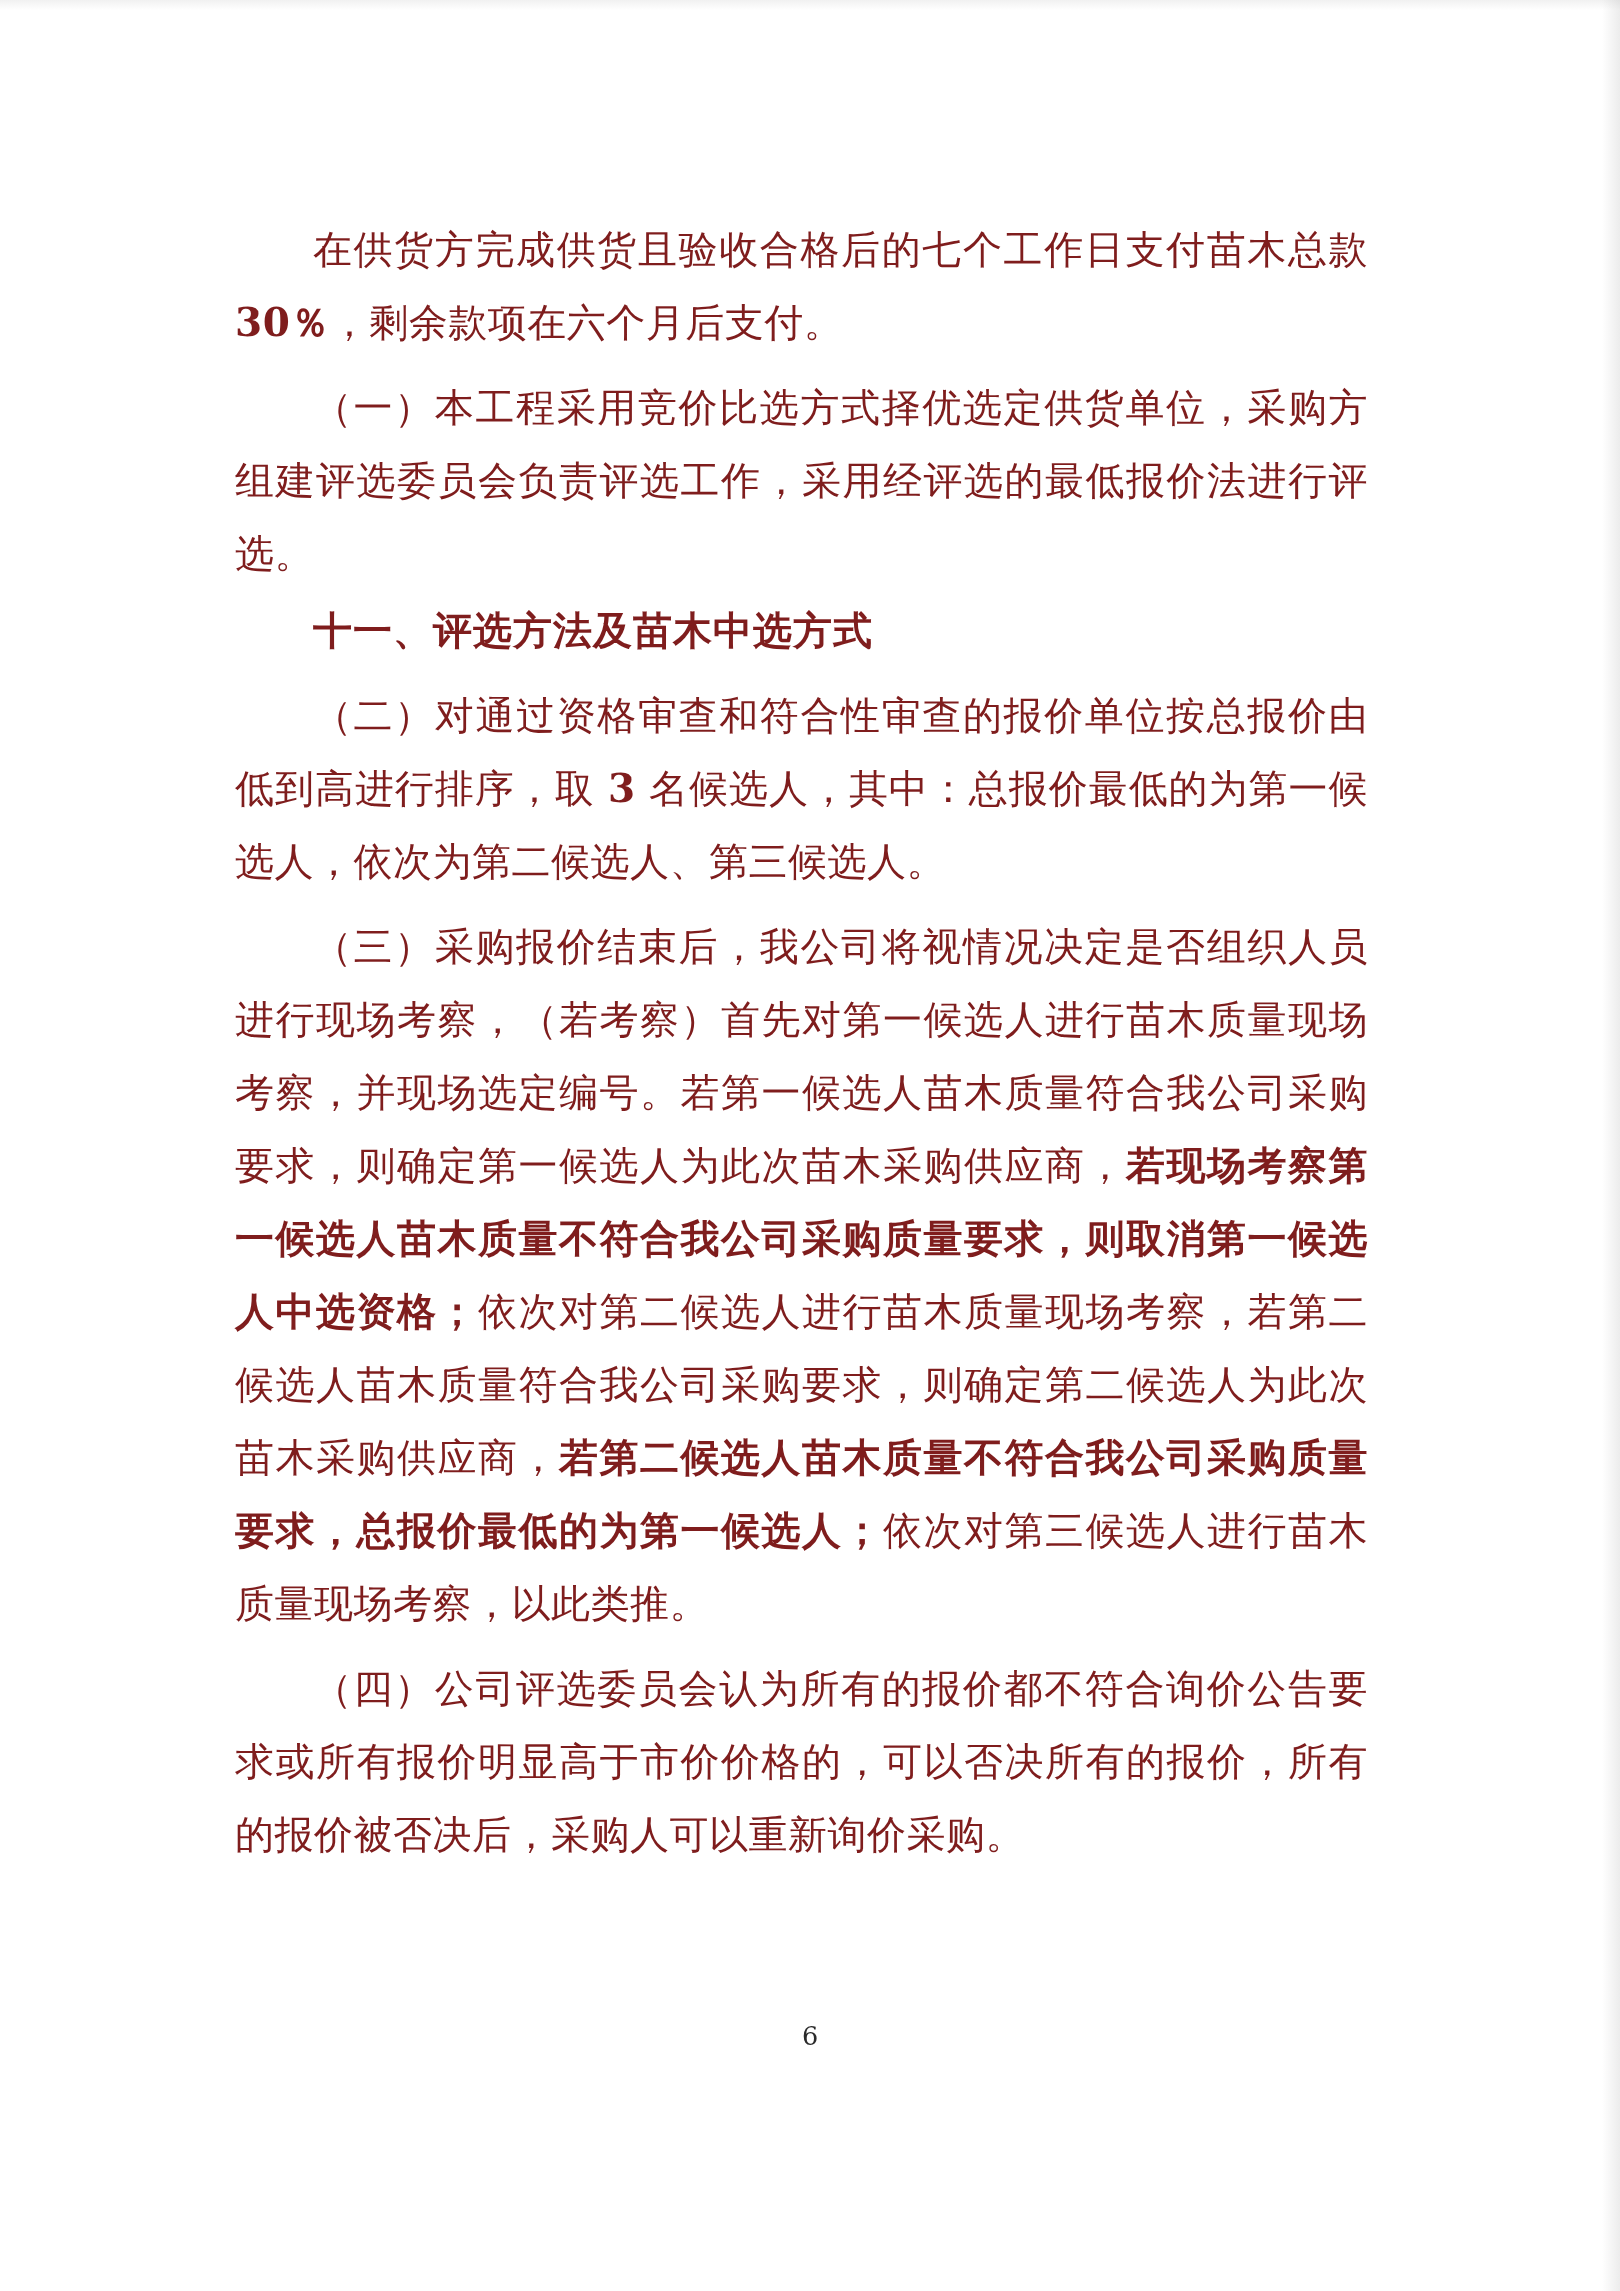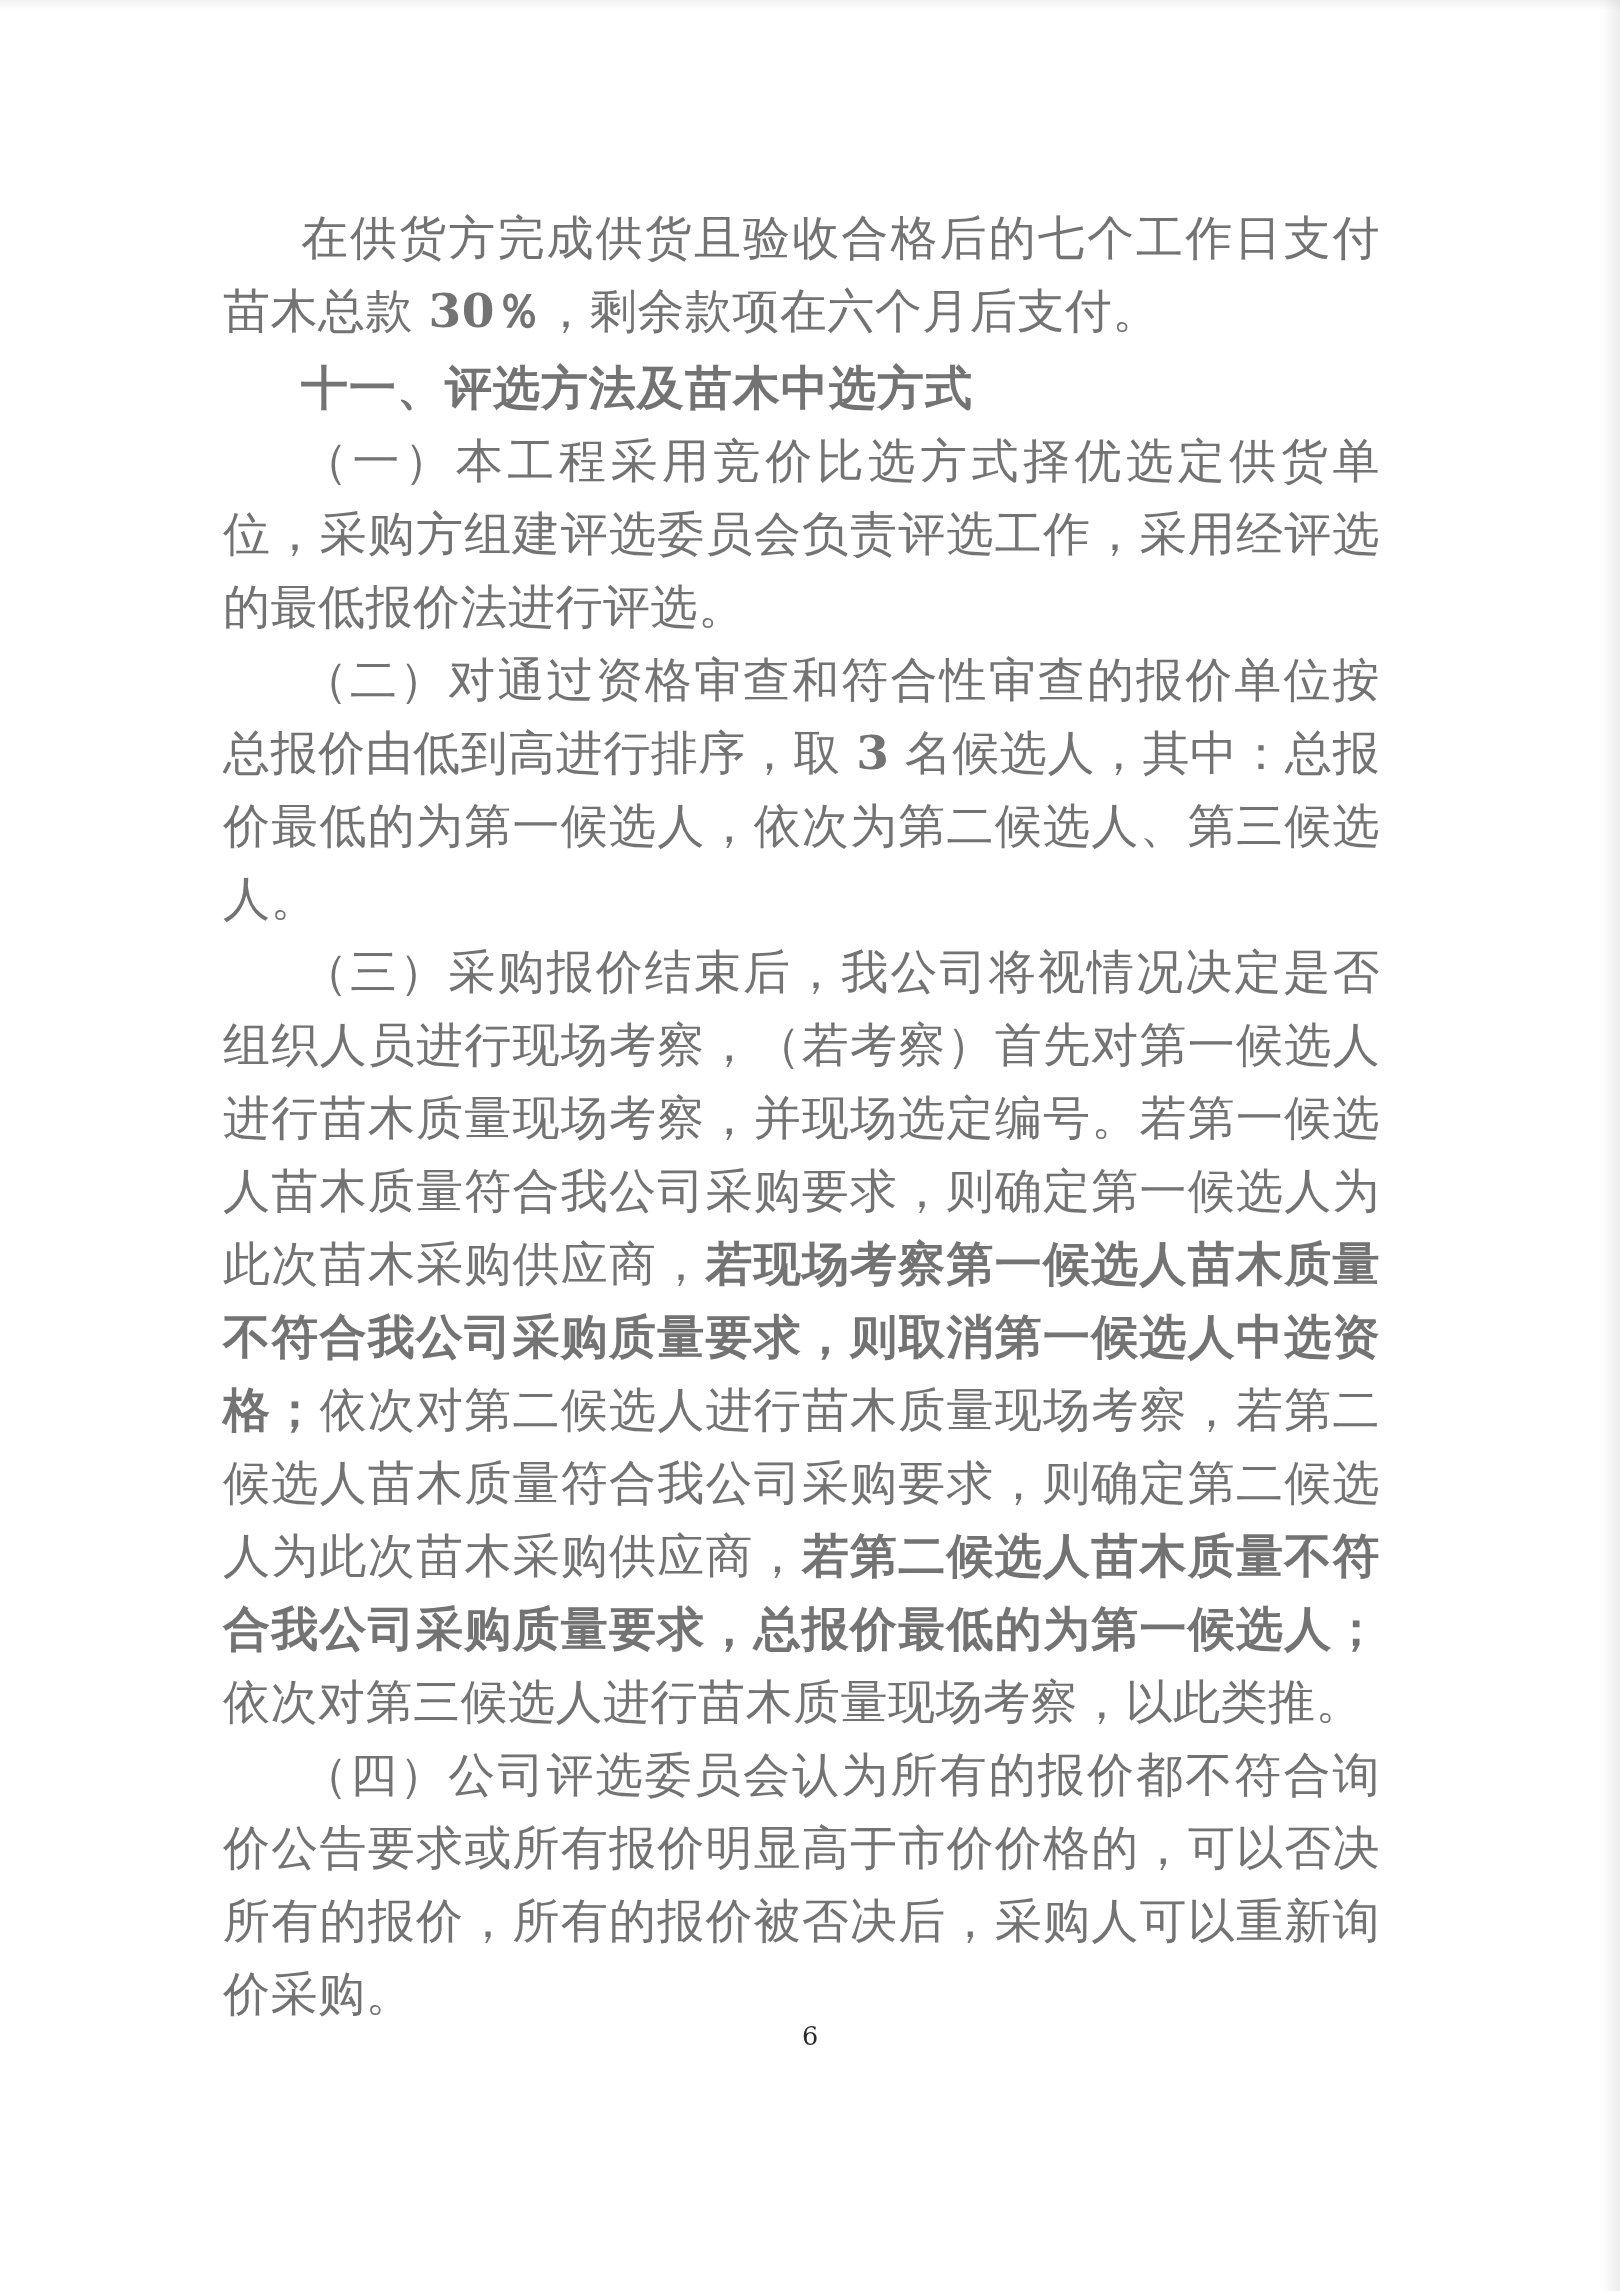--- a/index.html
+++ b/index.html
@@ -42,11 +42,11 @@
     width: 1157px;
   }
   p {
-    margin: 0;
+    margin: 12px;
     font-family: "DejaVu Serif", "Liberation Serif", serif;
-    font-size: 47px;
+    font-size: 39px;
     line-height: 73px;
-    color: #737373;
+    color: #7f1d1d;
     text-align: justify;
     text-justify: inter-ideograph;
     letter-spacing: 0.5px;

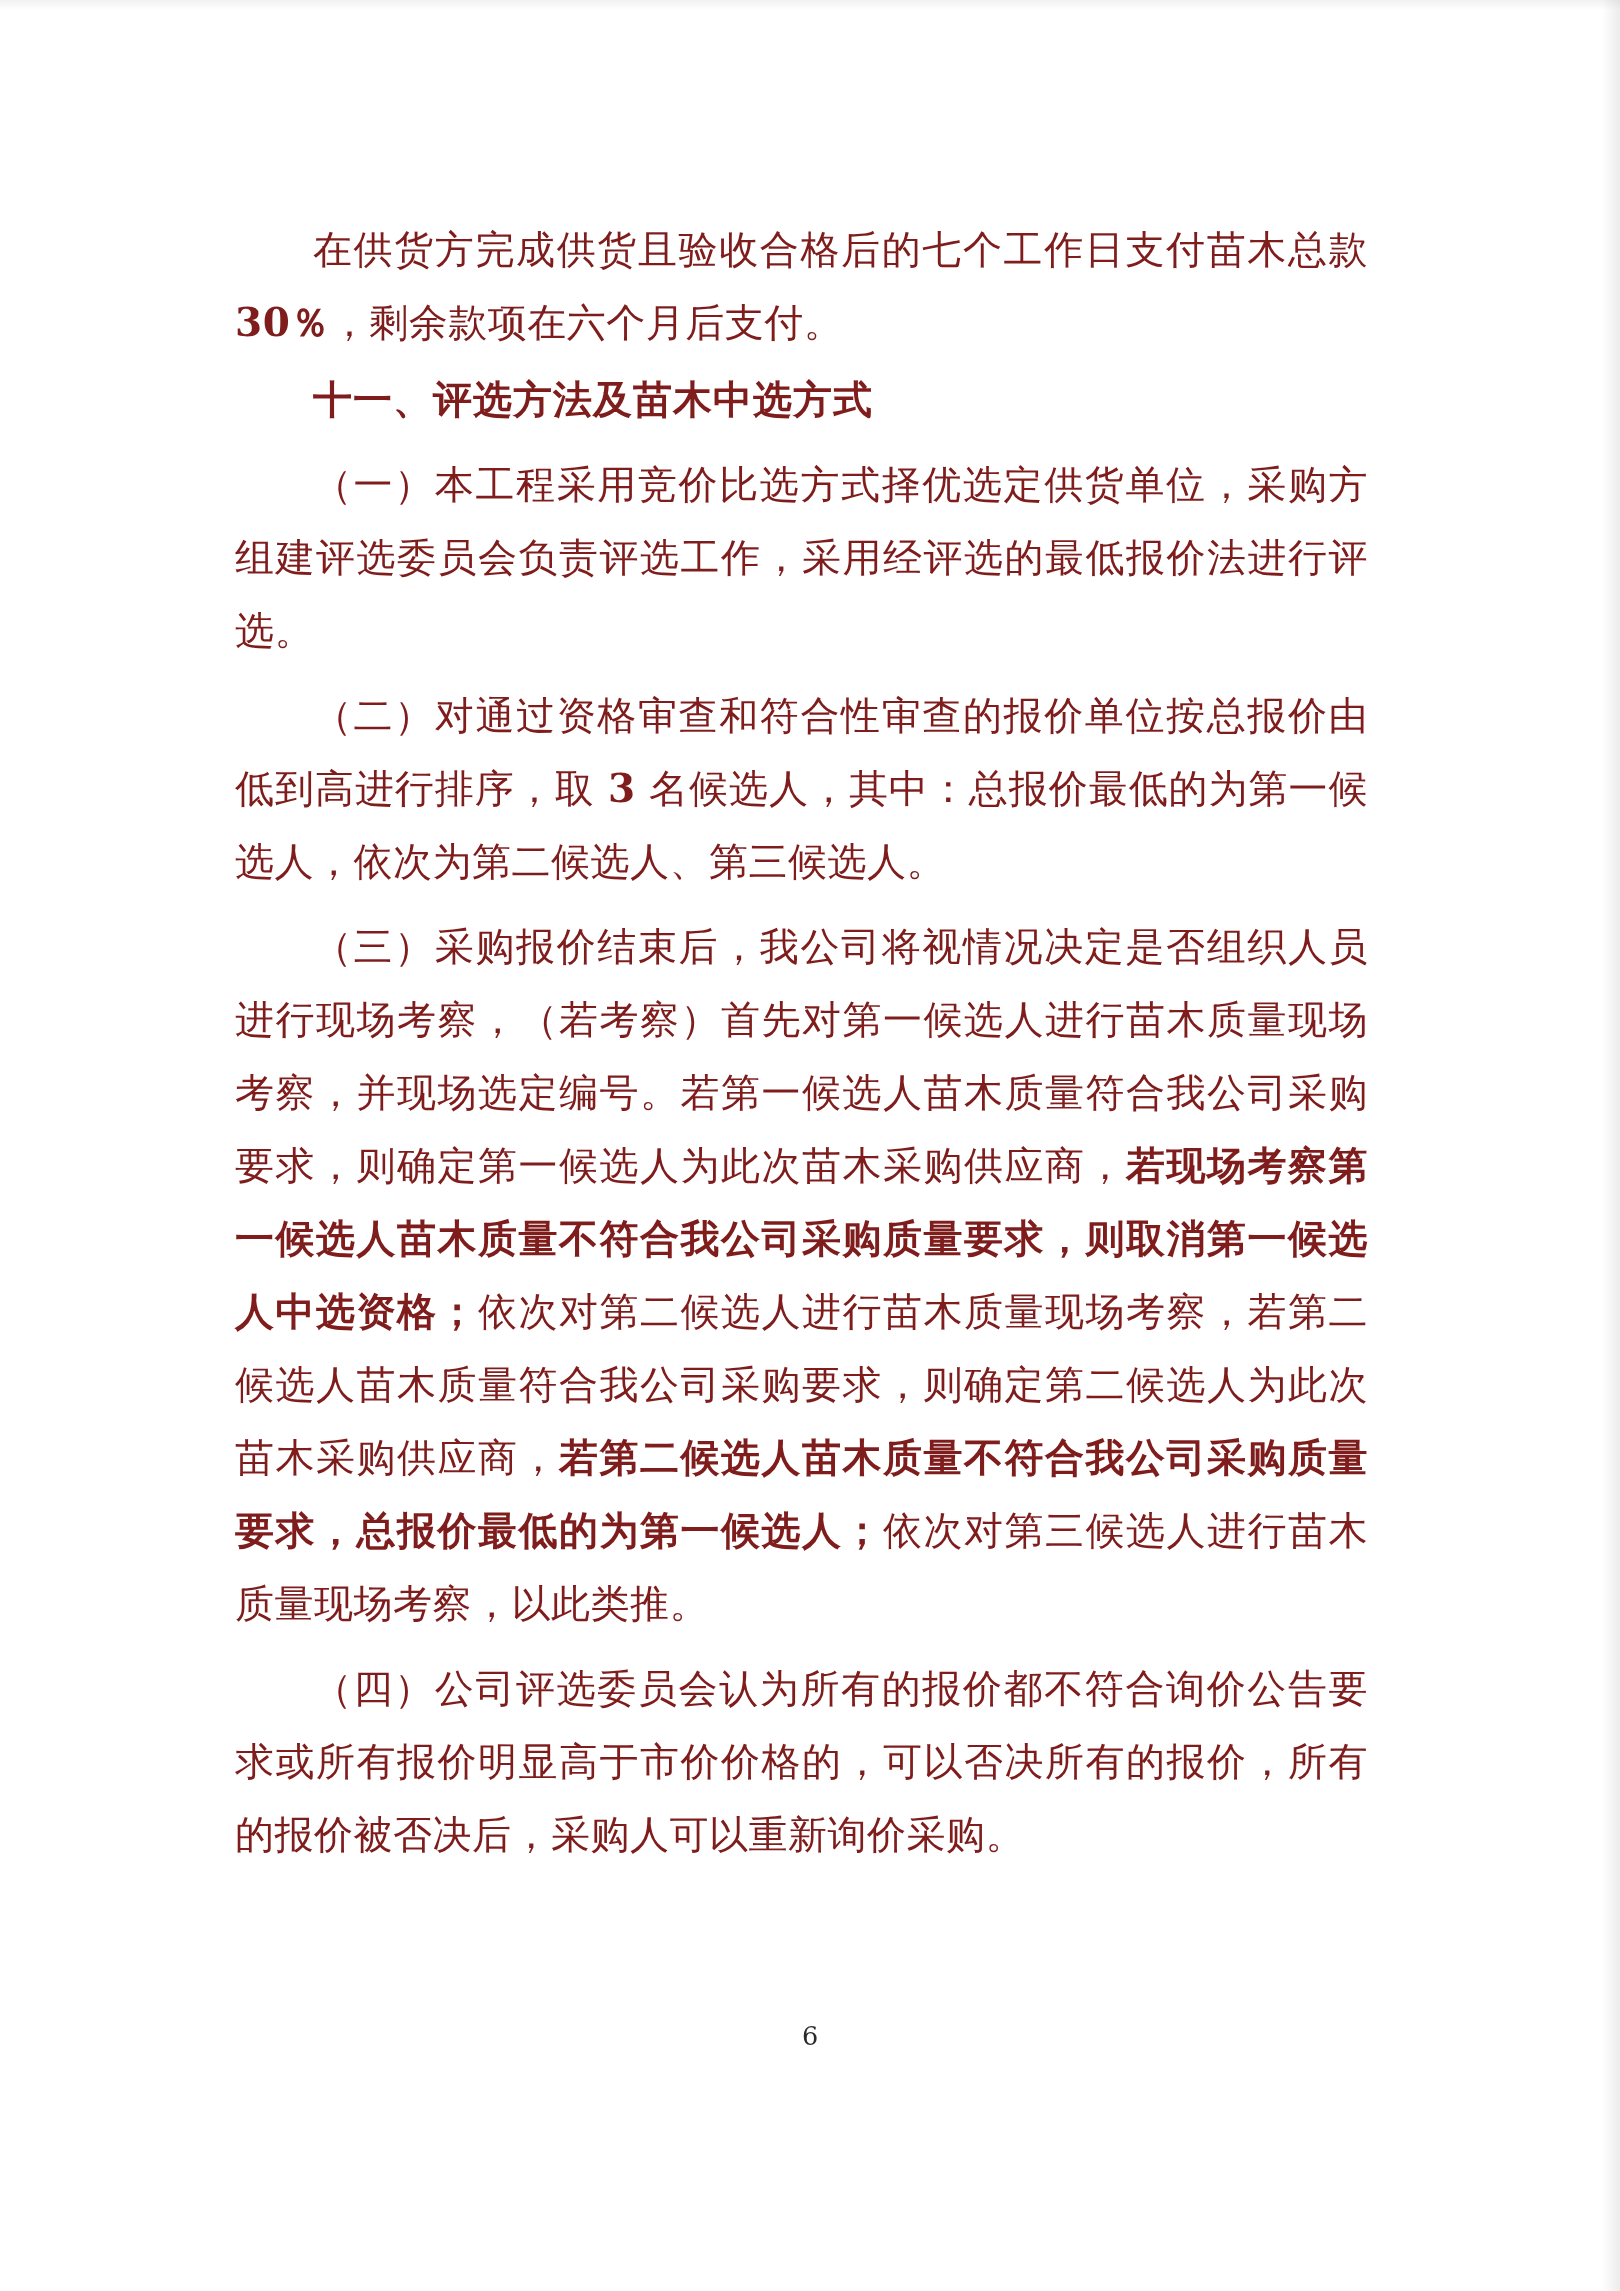--- a/index.html
+++ b/index.html
@@ -93,9 +93,9 @@
 
     <p class="para indent"><span>在供货方完成供货且验收合格后的七个工作日支付苗木总款 </span><span class="num">30％</span><span>，剩余款项在六个月后支付。</span></p>
 
+    <p class="para indent">（一）本工程采用竞价比选方式择优选定供货单位，采购方组建评选委员会负责评选工作，采用经评选的最低报价法进行评选。</p>
+
     <p class="para heading">十一、评选方法及苗木中选方式</p>
-
-    <p class="para indent">（一）本工程采用竞价比选方式择优选定供货单位，采购方组建评选委员会负责评选工作，采用经评选的最低报价法进行评选。</p>
 
     <p class="para indent"><span>（二）对通过资格审查和符合性审查的报价单位按总报价由低到高进行排序，取 </span><span class="num">3</span><span> 名候选人，其中：总报价最低的为第一候选人，依次为第二候选人、第三候选人。</span></p>
 

